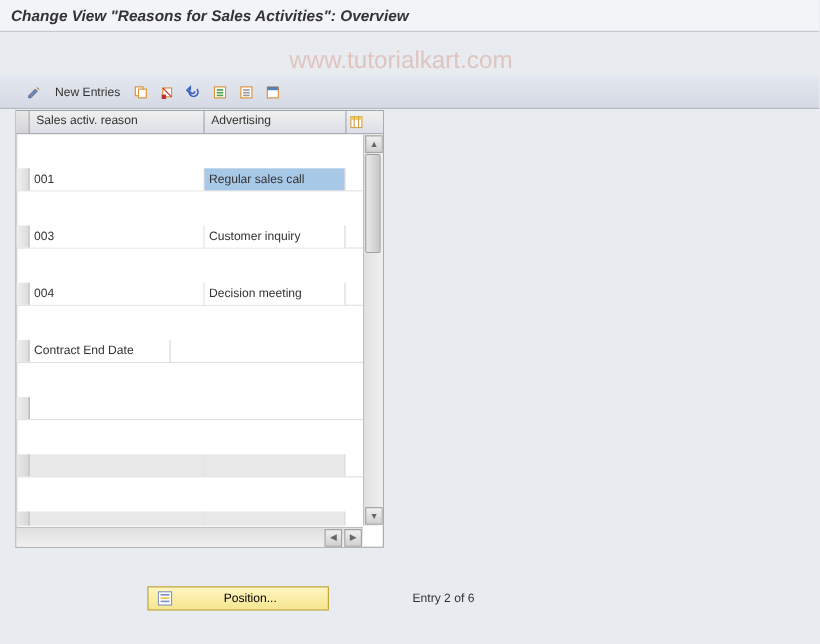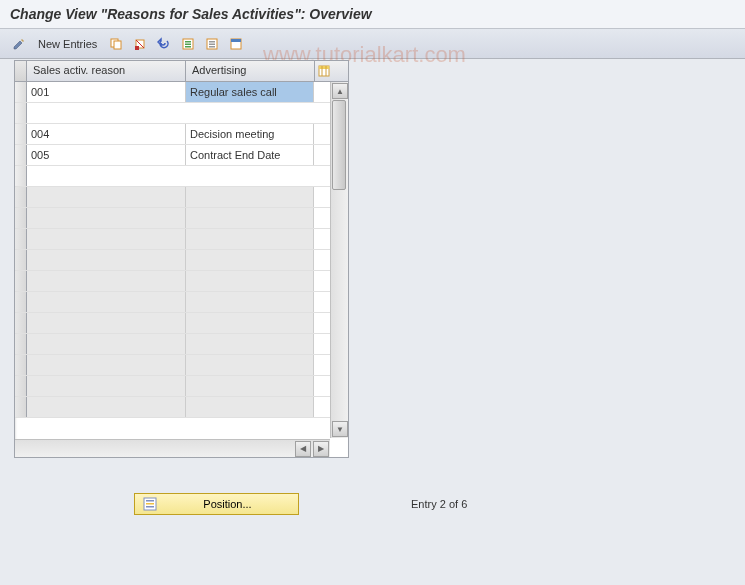--- a/index.html
+++ b/index.html
@@ -30,12 +30,13 @@
     }
     .toolbar {
       background: linear-gradient(to bottom, #e4e8ef 0%, #d4d9e4 100%);
-      padding: 4px 8px;
+      padding: 4px 20px;
       border-bottom: 1px solid #b0b4bc;
       display: flex;
       align-items: center;
       gap: 2px;
       height: 30px;
+      margin-top: 40px;
     }
     .tb-btn {
       width: 22px;

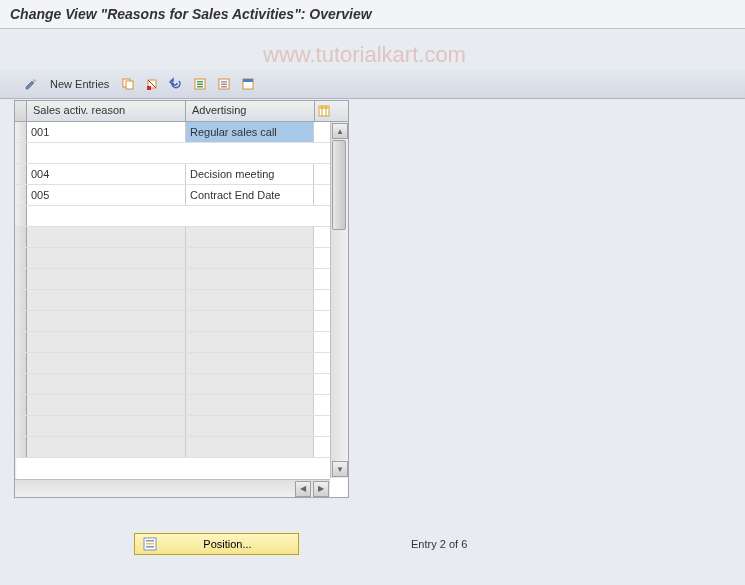--- a/index.html
+++ b/index.html
@@ -107,6 +107,7 @@
       display: flex;
       height: 21px;
       border-bottom: 1px solid #e0e0e0;
+      margin-top: 31px;
     }
     .row .sel {
       width: 12px;

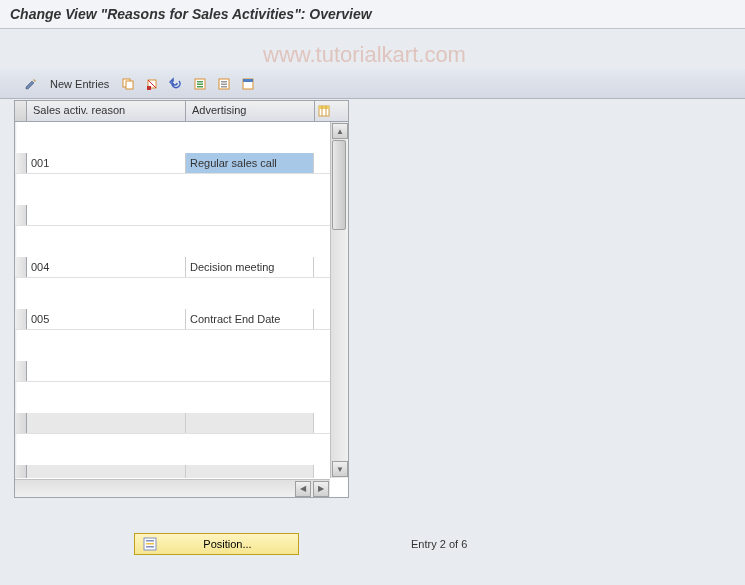--- a/index.html
+++ b/index.html
@@ -315,6 +315,7 @@
           </div>
           <div class="row">
             <div class="sel"></div>
+            <div class="cell col1"><input value="003" style=""></div>
           </div>
           <div class="row">
             <div class="sel"></div>

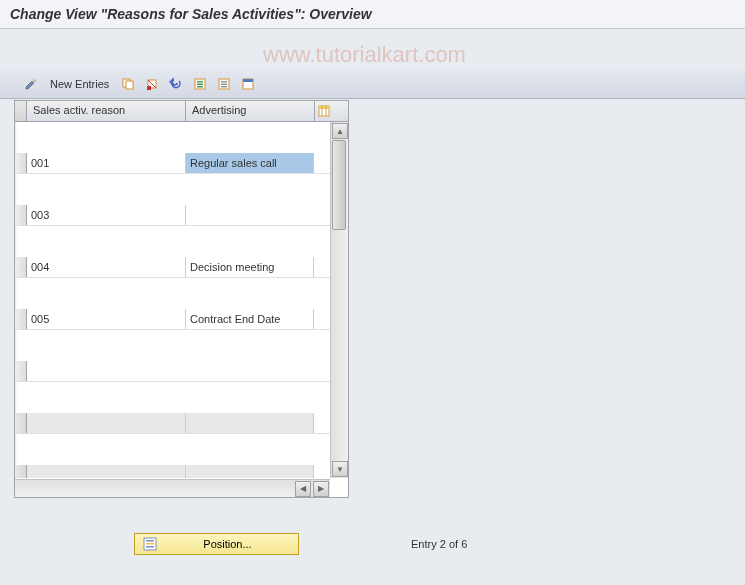--- a/index.html
+++ b/index.html
@@ -316,6 +316,7 @@
           <div class="row">
             <div class="sel"></div>
             <div class="cell col1"><input value="003" style=""></div>
+            <div class="cell col2"><input value="Customer inquiry" style=""></div>
           </div>
           <div class="row">
             <div class="sel"></div>

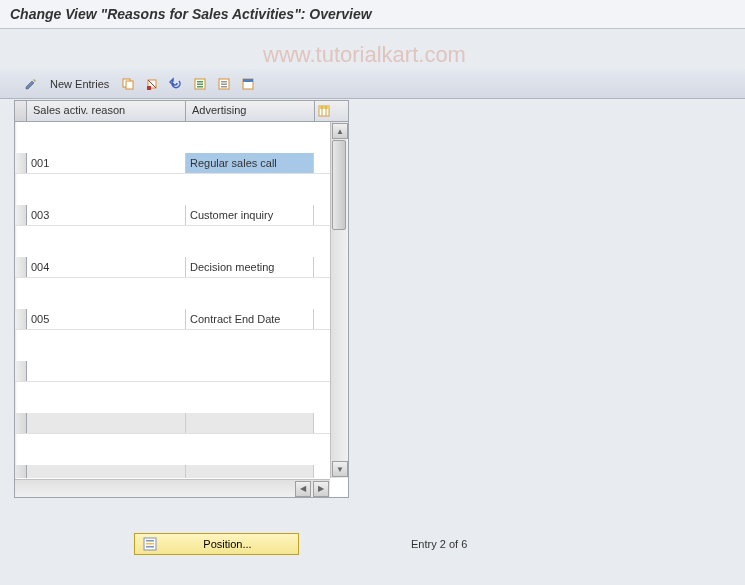--- a/index.html
+++ b/index.html
@@ -325,7 +325,6 @@
           </div>
           <div class="row">
             <div class="sel"></div>
-            <div class="cell col1"><input value="005" style=""></div>
             <div class="cell col2"><input value="Contract End Date" style=""></div>
           </div>
           <div class="row">

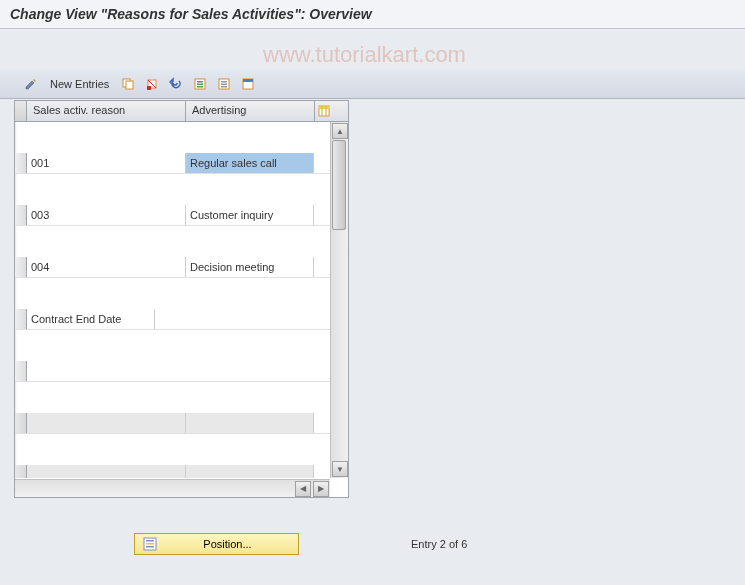--- a/index.html
+++ b/index.html
@@ -194,7 +194,7 @@
       padding-left: 120px;
       display: flex;
       align-items: center;
-      gap: 112px;
+      gap: 76px;
     }
     .position-btn {
       background: linear-gradient(to bottom, #fff5c0, #f5e690);

